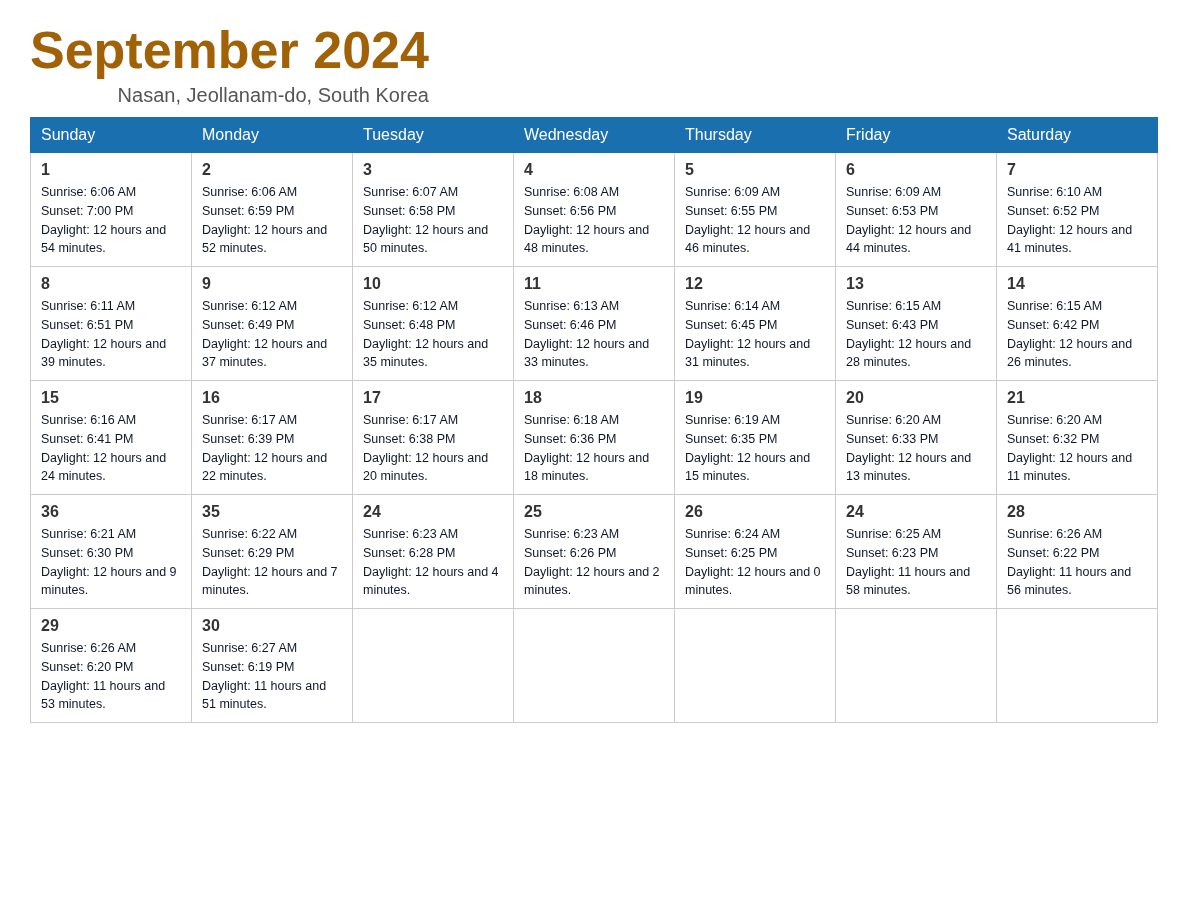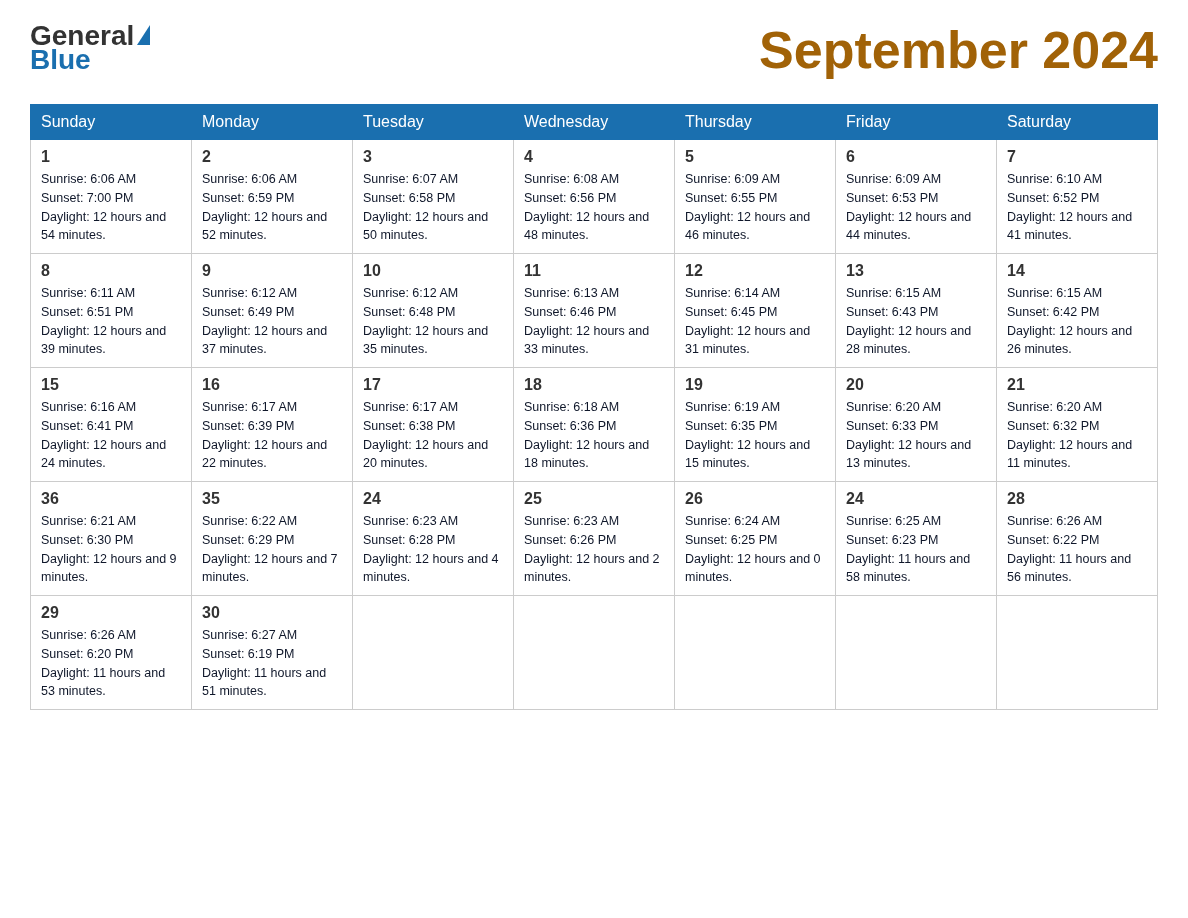--- a/index.html
+++ b/index.html
@@ -91,13 +91,6 @@
 <body>
 
 <div class="header-row">
-  <div class="logo">
-    <div style="display:flex; align-items:center;">
-      <span class="logo-text-general">General</span>
-      <span style="display:inline-block; width:0; height:0; border-left:13px solid transparent; border-bottom:20px solid #1a6faf; margin-left:3px; margin-bottom:2px;"></span>
-    </div>
-    <span class="logo-text-blue">Blue</span>
-  </div>
   <div class="title-block">
     <div class="calendar-title">September 2024</div>
   </div>

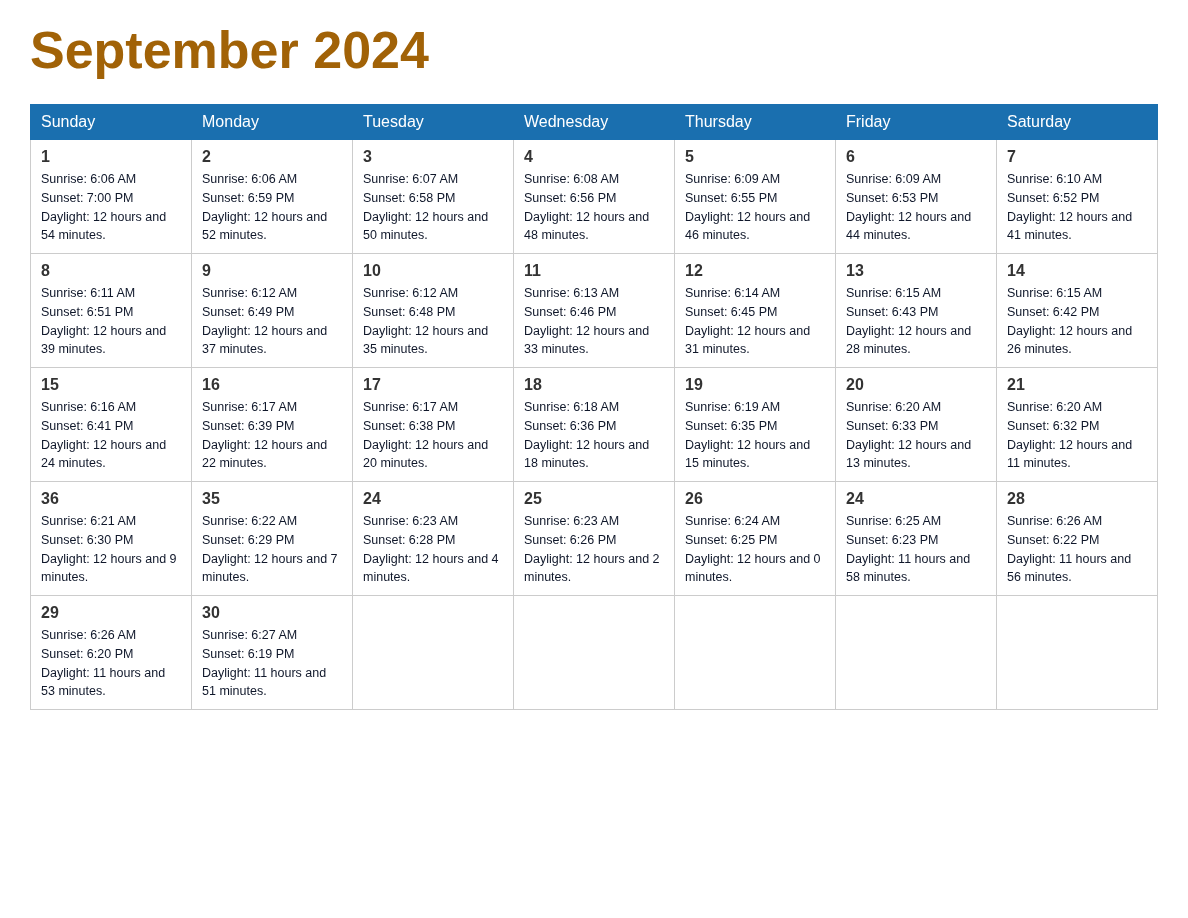--- a/index.html
+++ b/index.html
@@ -93,6 +93,7 @@
 <div class="header-row">
   <div class="title-block">
     <div class="calendar-title">September 2024</div>
+    <div class="calendar-subtitle">Nasan, Jeollanam-do, South Korea</div>
   </div>
 </div>
 

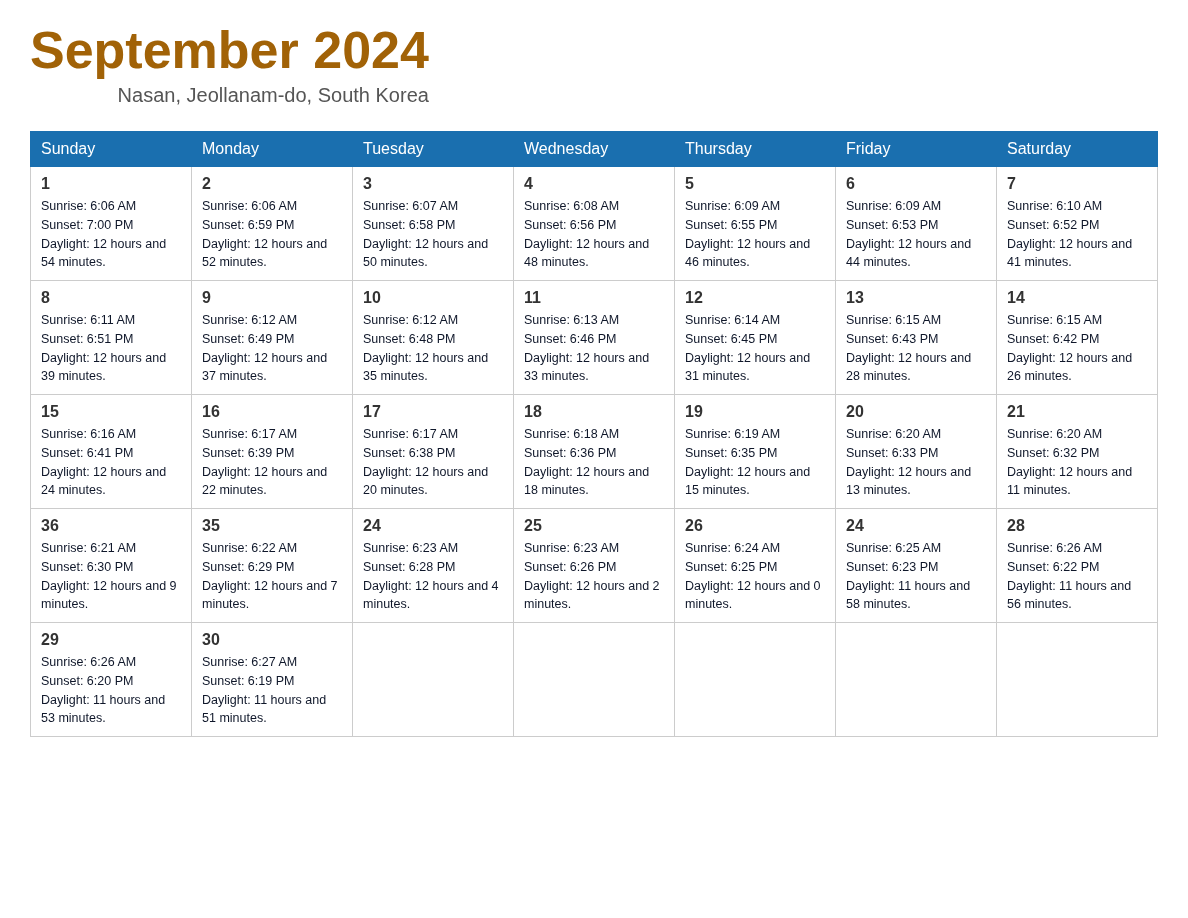--- a/index.html
+++ b/index.html
@@ -47,7 +47,7 @@
     .calendar-table {
       width: 100%;
       border-collapse: collapse;
-      margin-top: 24px;
+      margin-top: 10px;
       border-radius: 19px;
     }
     .calendar-table th {

